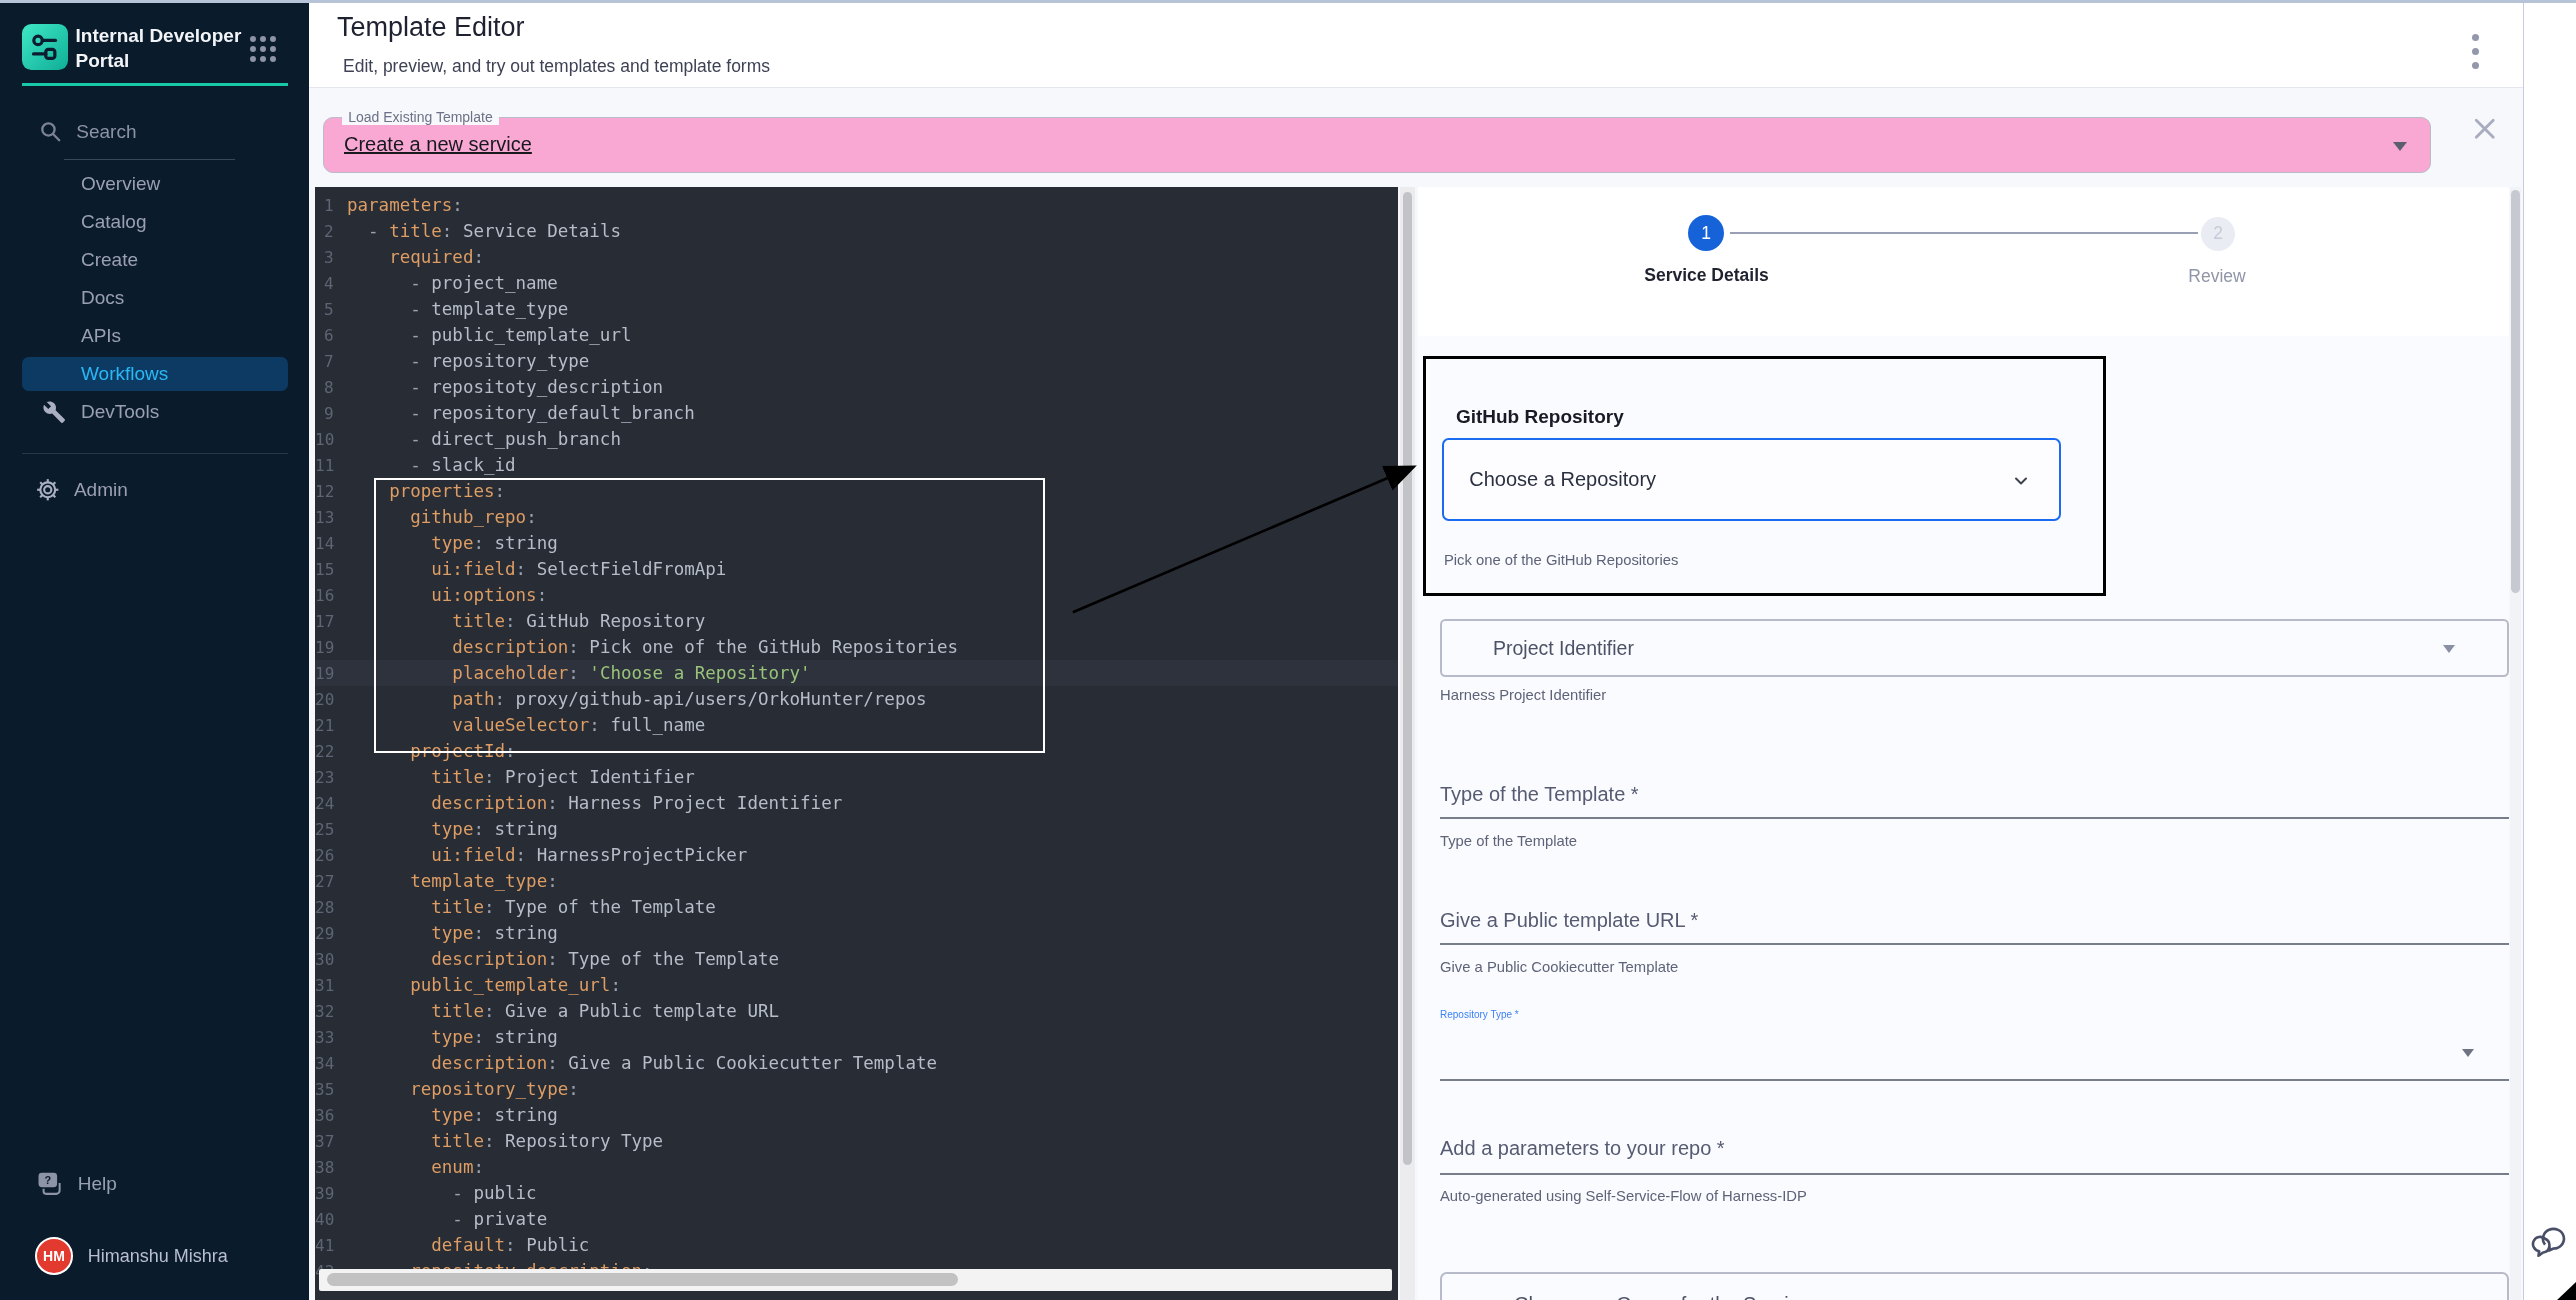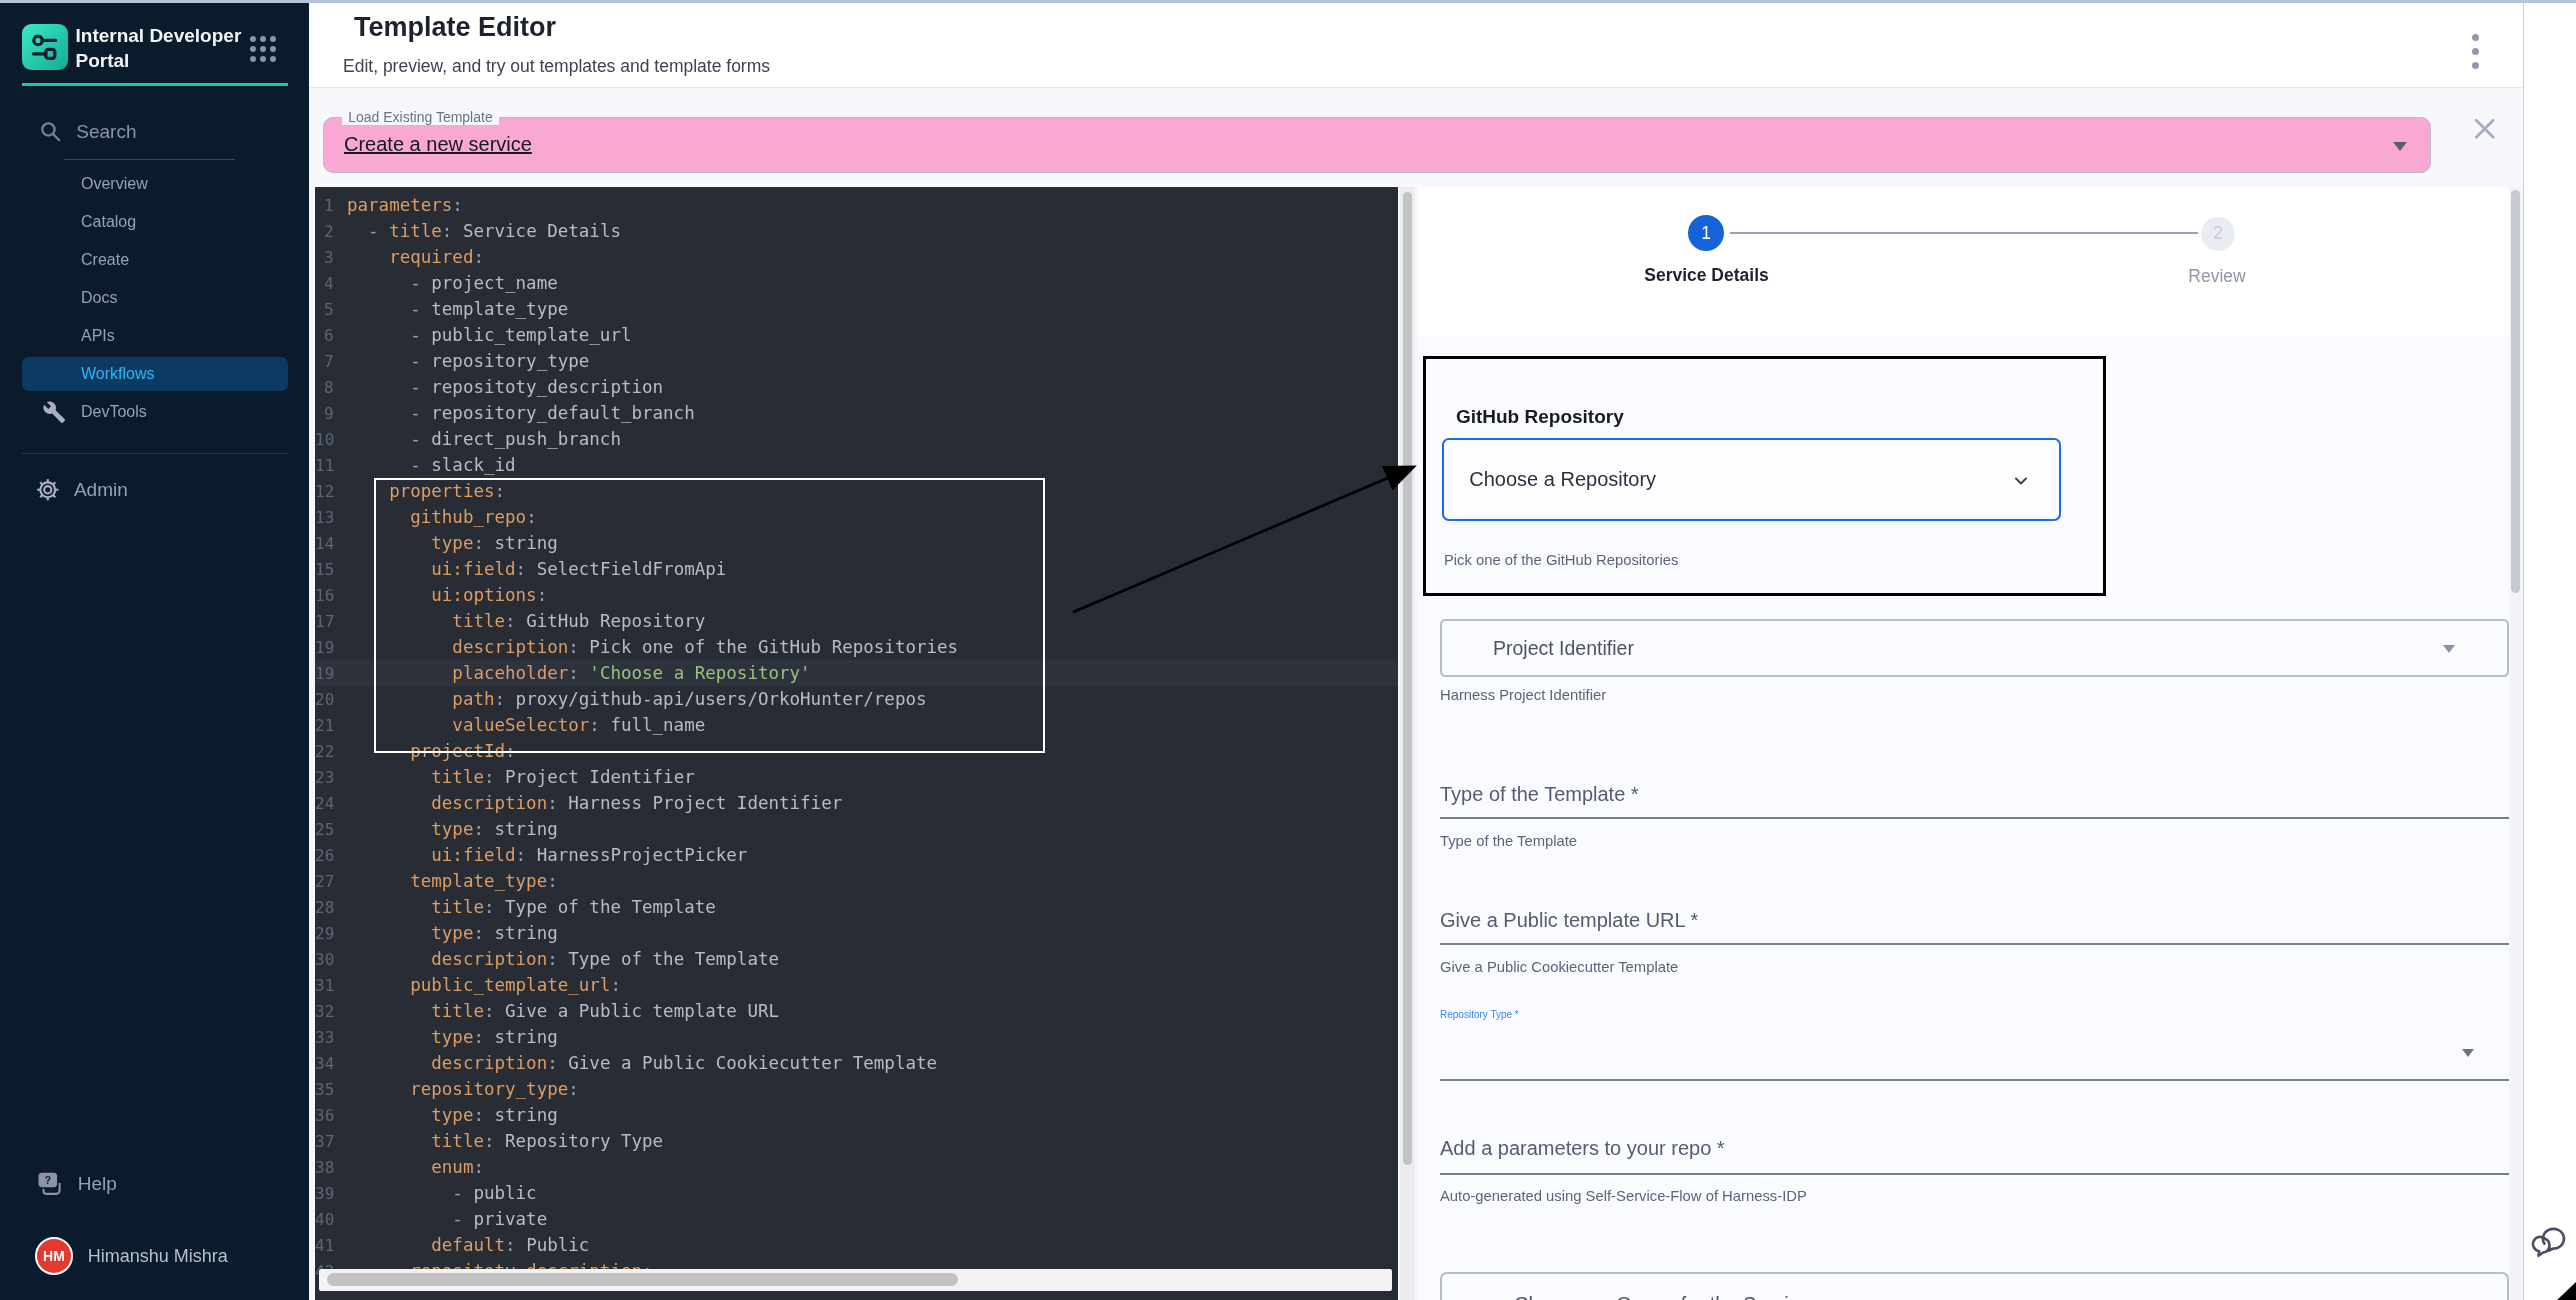--- a/index.html
+++ b/index.html
@@ -42,7 +42,7 @@
 
   
   .topbar{position:absolute;left:309px;top:0;width:2267px;height:88px;background:#fff;border-bottom:1.3px solid #e3e6ee;z-index:30;}
-  .pagetitle{position:absolute;left:45px;top:12px;font-size:27px;font-weight:700;color:#1d2130;}
+  .pagetitle{position:absolute;left:28px;top:12px;font-size:27px;font-weight:400;color:#1d2130;}
   .pagesub{position:absolute;left:34px;top:56px;font-size:17.5px;color:#3d4254;}
   .kebab{position:absolute;left:2163px;top:34px;width:9.4px;height:35px;display:flex;flex-direction:column;justify-content:space-between;cursor:pointer;}
   .kebab i{width:7.4px;height:7.4px;border-radius:50%;background:#9498ad;}

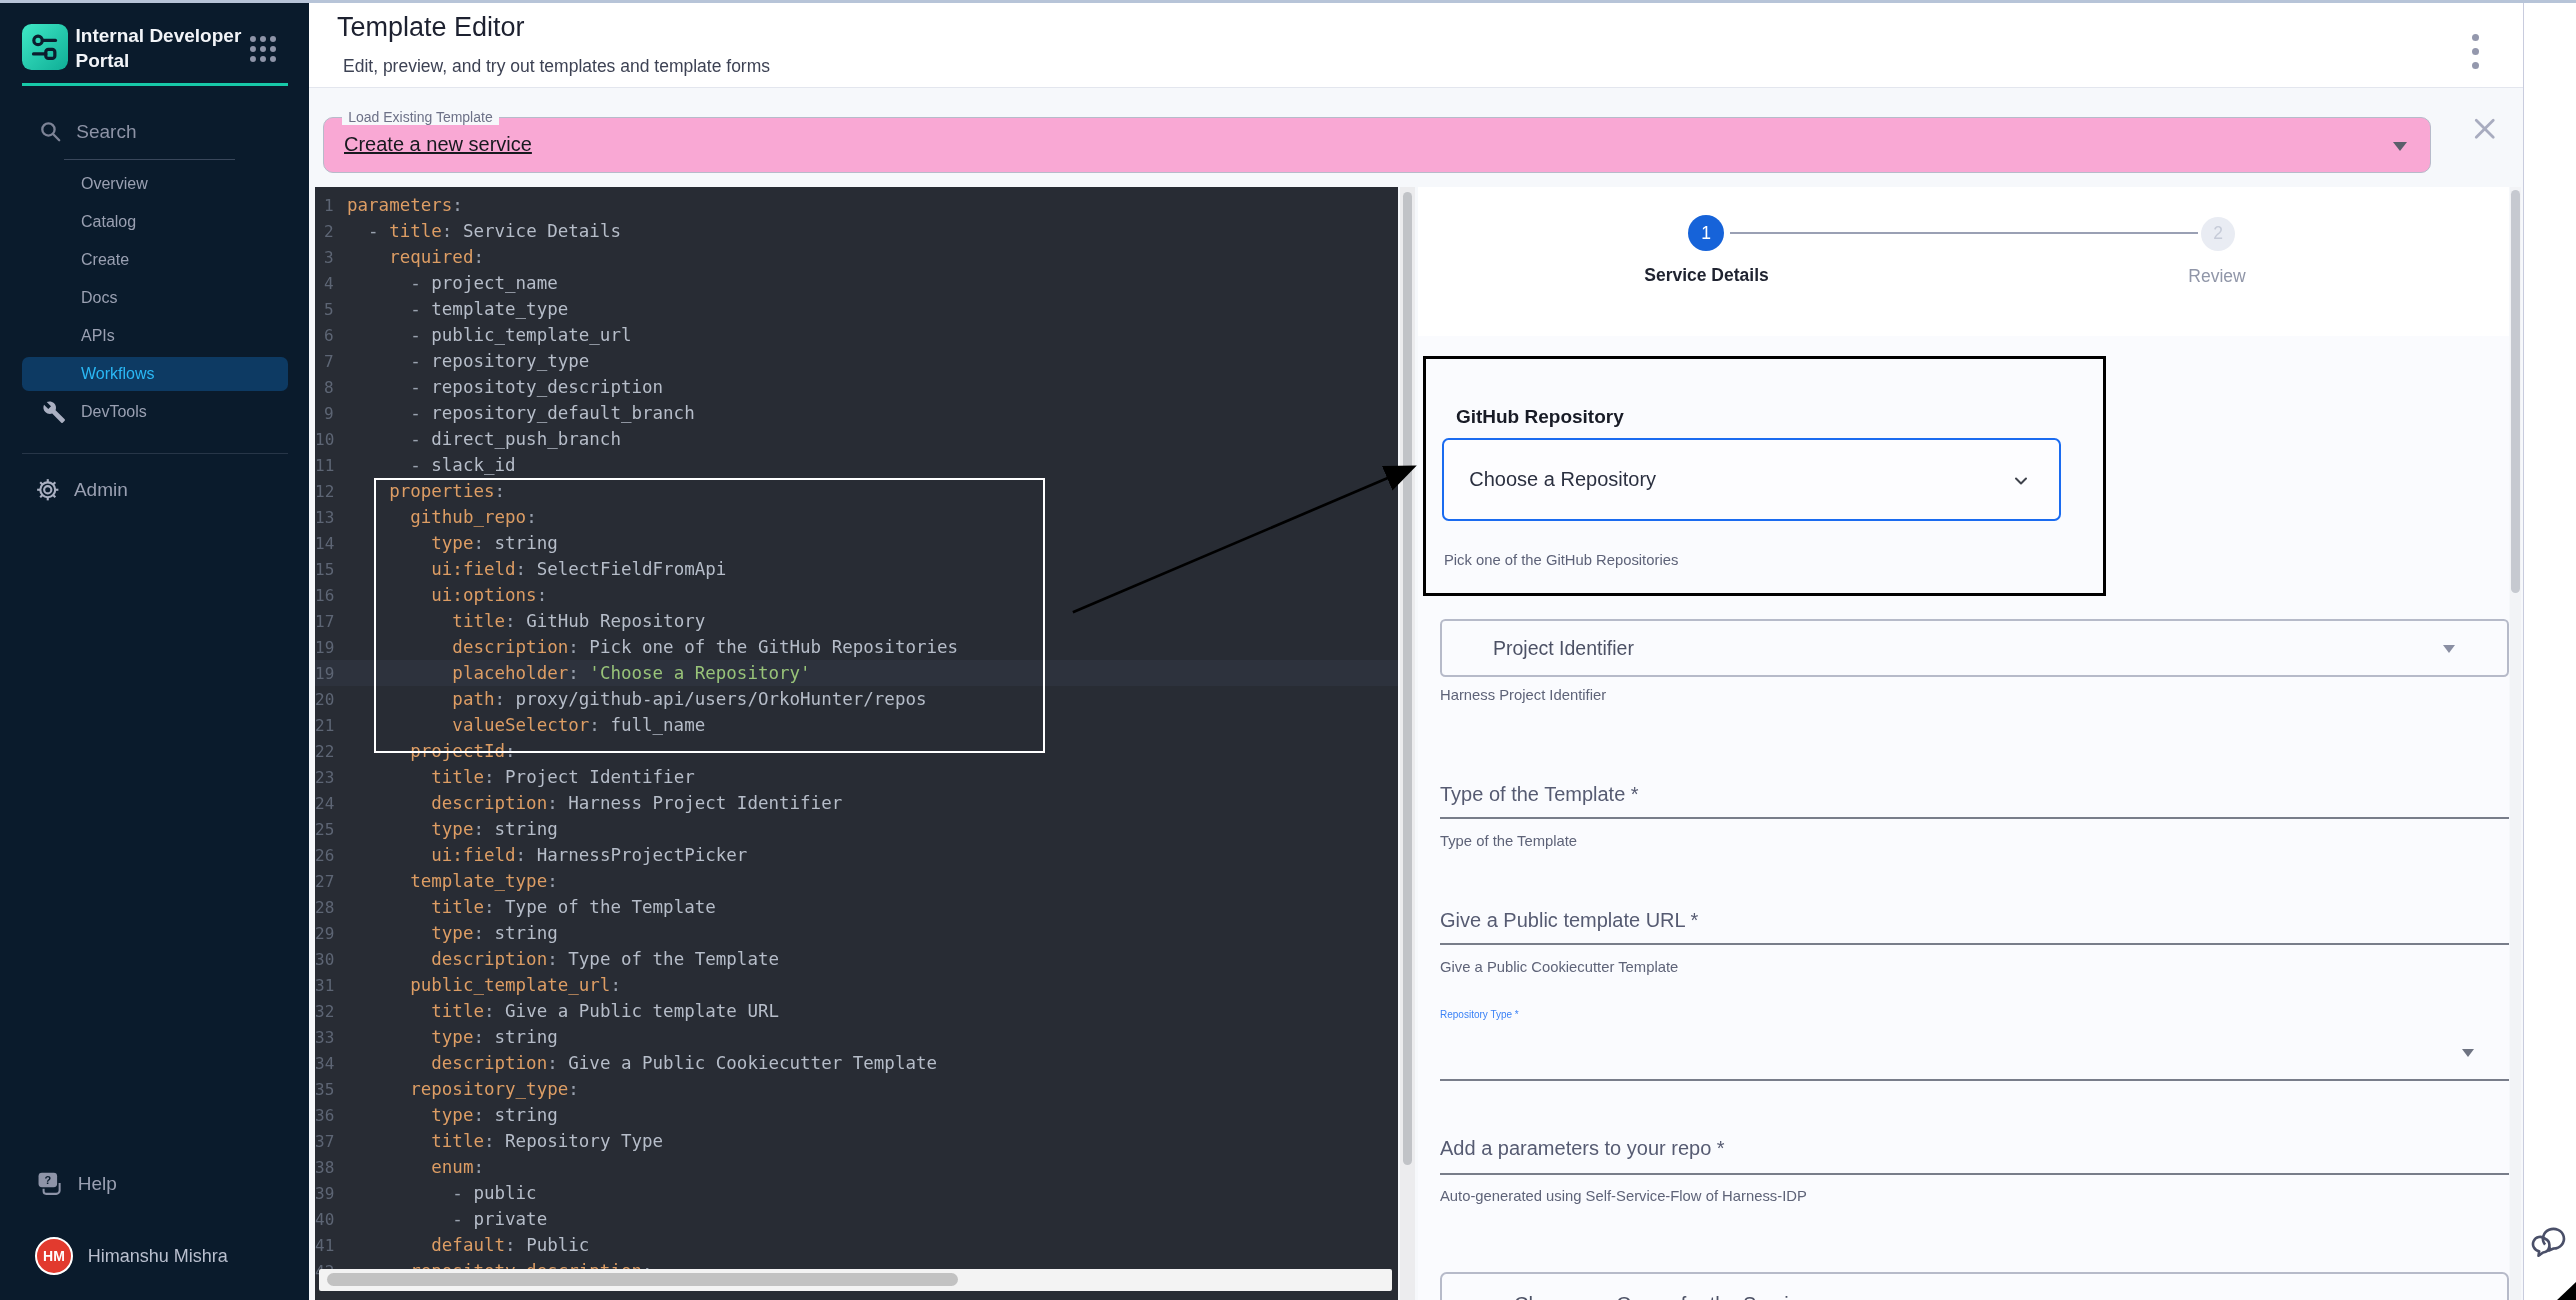--- a/index.html
+++ b/index.html
@@ -23,7 +23,7 @@
   .searchline{position:absolute;left:64px;top:159px;width:171px;height:1.3px;background:#39475b;}
   .navlist{position:absolute;left:0;top:165px;width:309px;}
   .navitem{position:relative;height:38px;display:flex;align-items:center;padding-left:81px;
-           color:#9aa0b2;font-size:16px;cursor:pointer;}
+           color:#9aa0b2;font-size:19px;cursor:pointer;}
   .navitem .hl{position:absolute;left:21.5px;right:21.5px;top:2px;bottom:2px;border-radius:6.7px;background:transparent;}
   .navitem.active .hl{background:#0d3a63;}
   .navitem.active{color:#2ab8f5;}

